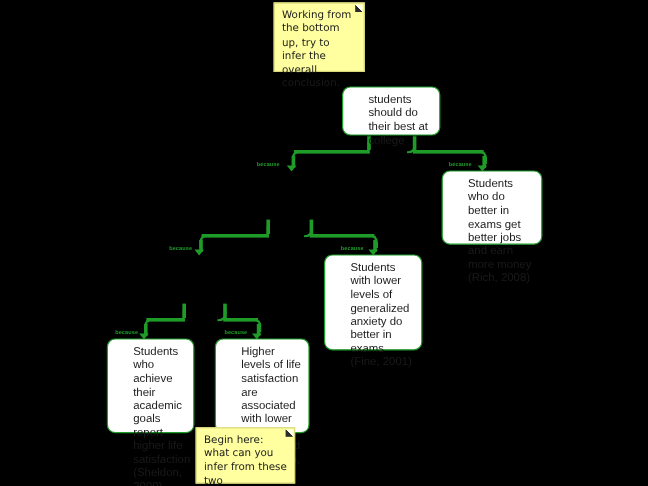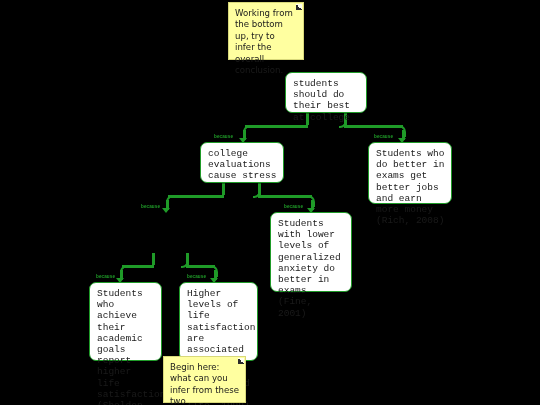--- a/index.html
+++ b/index.html
@@ -24,10 +24,10 @@
     border: 1.5px solid #1f9b28;
     border-radius: 7px;
     color: #1a1a1a;
-    font-family: Liberation Mono, monospace;
+    font-family: Liberation Sans, sans-serif;
     font-size: 9.5px;
     line-height: 11.2px;
-    padding: 5px 6px 5px 7px;
+    padding: 5px 6px 5px 21px;
     z-index: 5;
     box-shadow: 1px 1px 0 rgba(0,0,0,0.35);
   }

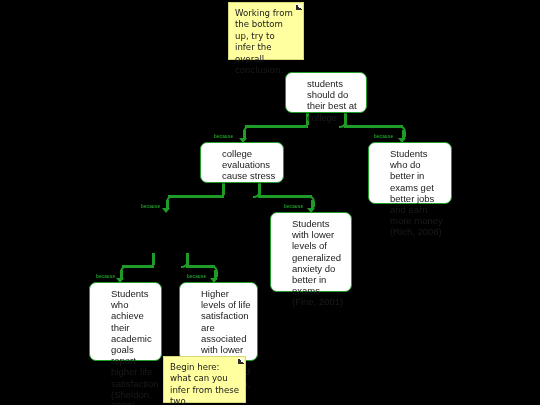--- a/index.html
+++ b/index.html
@@ -130,9 +130,6 @@
   <div class="arrow-down" style="left:398px; top:138px;"></div>
   <div class="because" style="left:374px; top:134px;">because</div>
 
-  <div class="node" style="left:200px; top:142px; width:84px; height:41px;">
-    <span>college evaluations cause stress</span>
-  </div>
 
   <div class="node" style="left:368px; top:142px; width:84px; height:62px;">
     <span>Students who do better in exams get better jobs and earn more money (Rich, 2008)</span>

